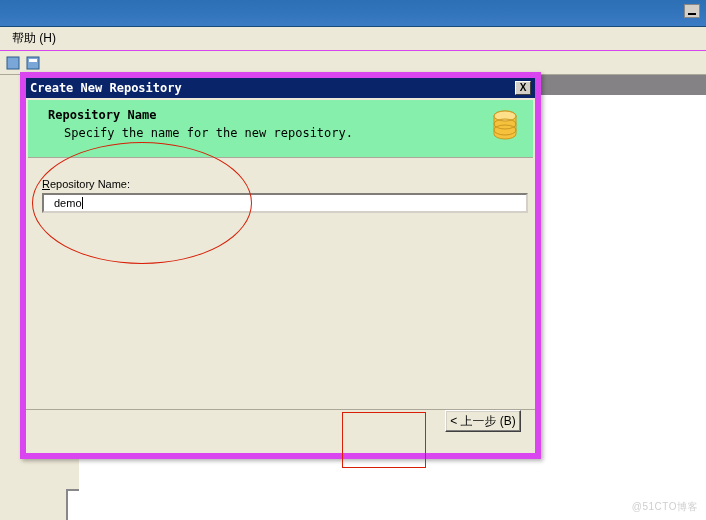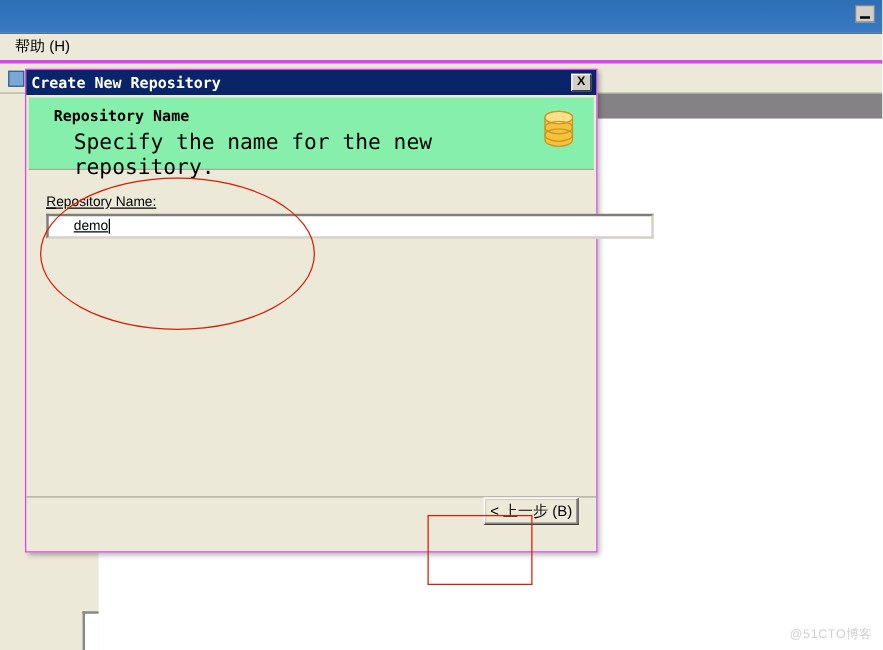--- a/index.html
+++ b/index.html
@@ -43,7 +43,7 @@
   .menubar {
     height: 24px;
     background: #ece9d8;
-    border-bottom: 3px solid #d946ef;
+    border-bottom: 1px solid #d946ef;
     padding: 0 6px;
     display: flex;
     align-items: center;

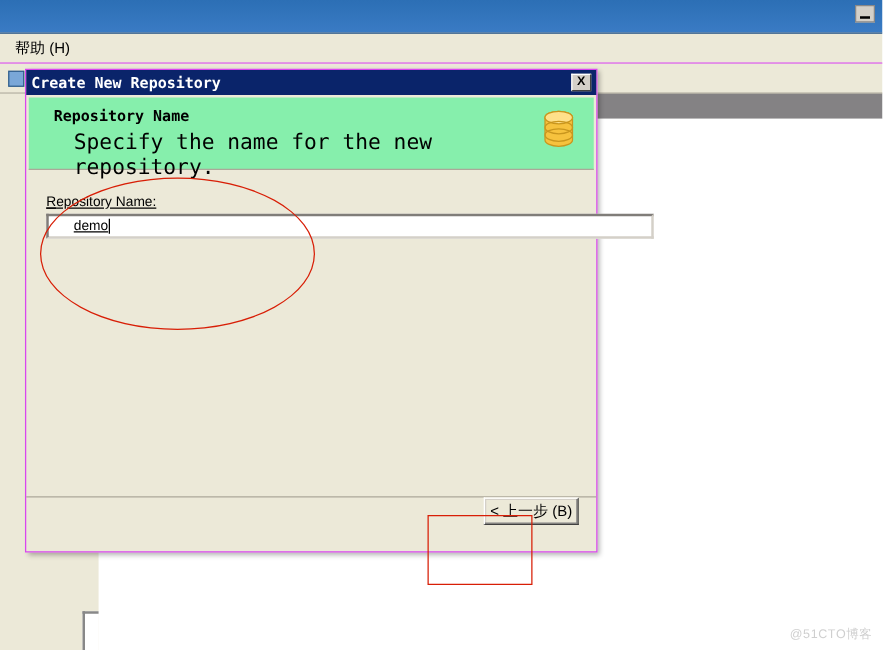--- a/index.html
+++ b/index.html
@@ -107,11 +107,11 @@
   .dialog {
     position: absolute;
     left: 20px;
-    top: 55px;
-    width: 458px;
+    top: 72px;
+    width: 521px;
     height: 387px;
     background: #ece9d8;
-    border: 1px solid #d946ef;
+    border: 6px solid #d946ef;
     box-shadow: 2px 2px 4px rgba(0,0,0,0.3);
   }
   .dialog-title {

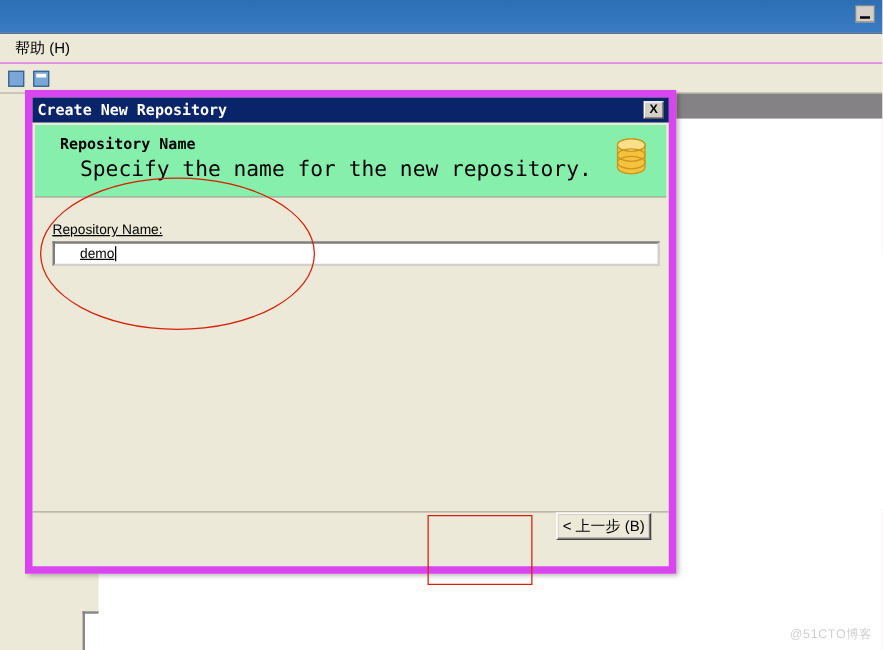--- a/index.html
+++ b/index.html
@@ -155,7 +155,7 @@
   }
   .dialog-header .subheading {
     font-family: "SimSun", monospace;
-    font-size: 17px;
+    font-size: 12px;
     margin-left: 16px;
     margin-top: 4px;
   }

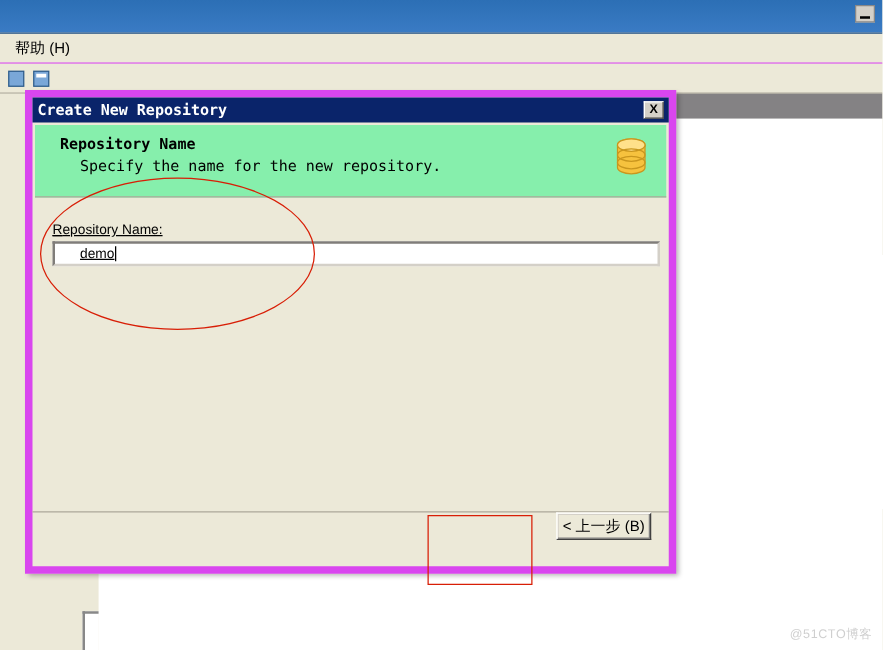--- a/index.html
+++ b/index.html
@@ -172,7 +172,6 @@
     font-size: 11px;
     position: relative;
     height: 260px;
-    text-decoration: underline;
   }
   .body-label .ul { text-decoration: underline; }
   .text-input {

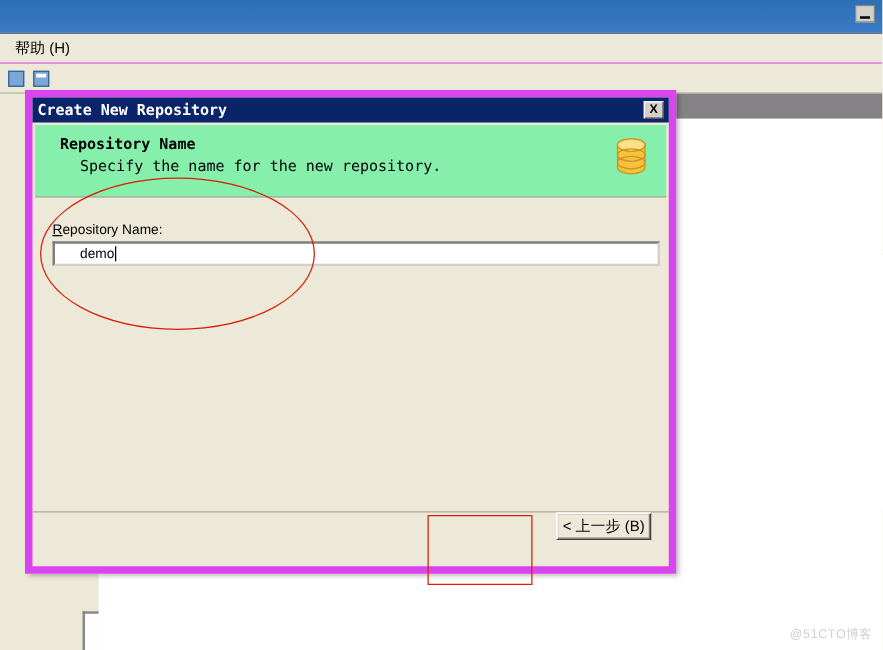--- a/index.html
+++ b/index.html
@@ -181,7 +181,7 @@
     background: #fff;
     font-family: Tahoma, sans-serif;
     font-size: 11px;
-    padding: 0 20px;
+    padding: 0 10px;
     margin-top: 3px;
     display: flex;
     align-items: center;

